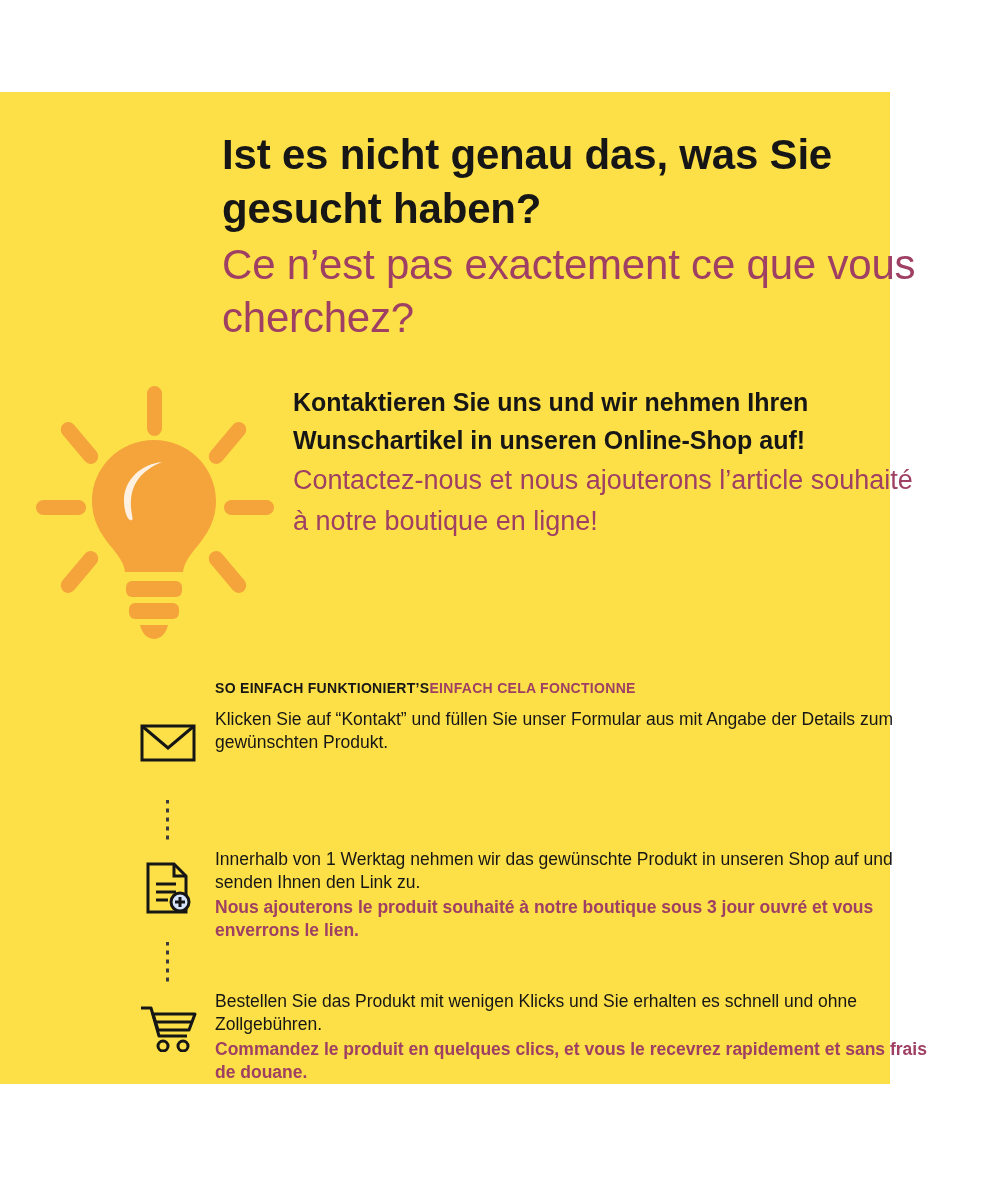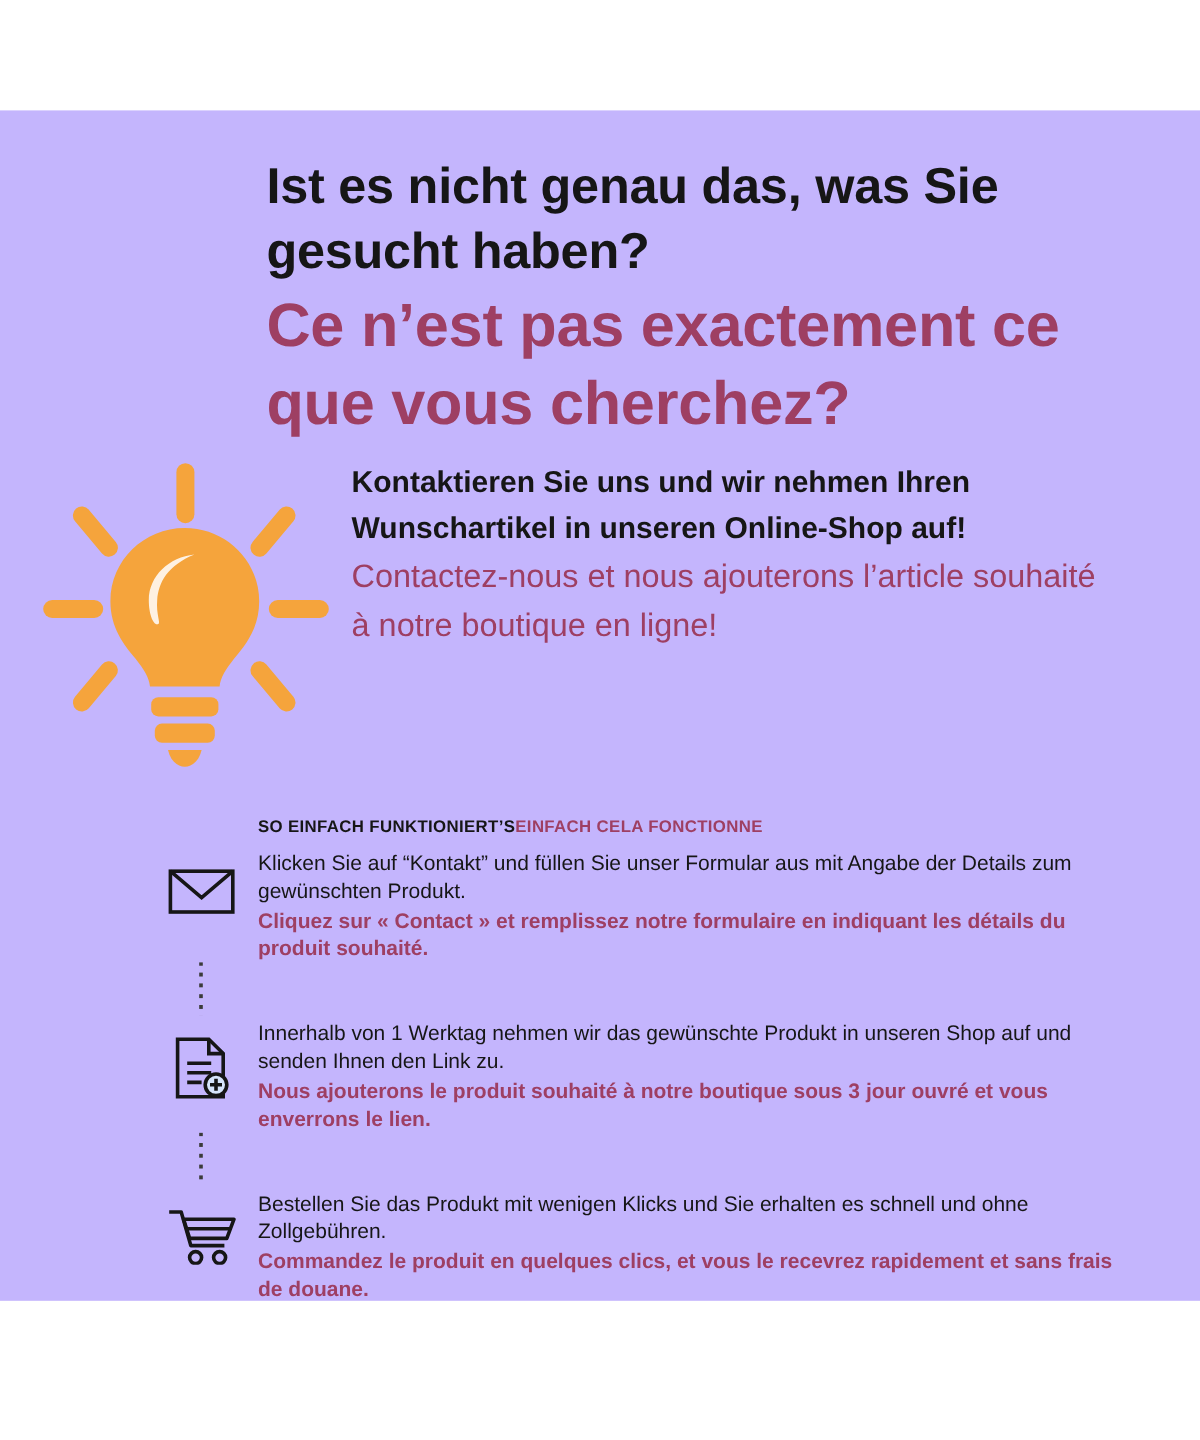--- a/index.html
+++ b/index.html
@@ -17,9 +17,9 @@
     position: absolute;
     left: 0;
     top: 92px;
-    width: 1000px;
+    width: 890px;
     height: 992px;
-    background: #c4b5fd;
+    background: #fde047;
     box-sizing: border-box;
   }
   

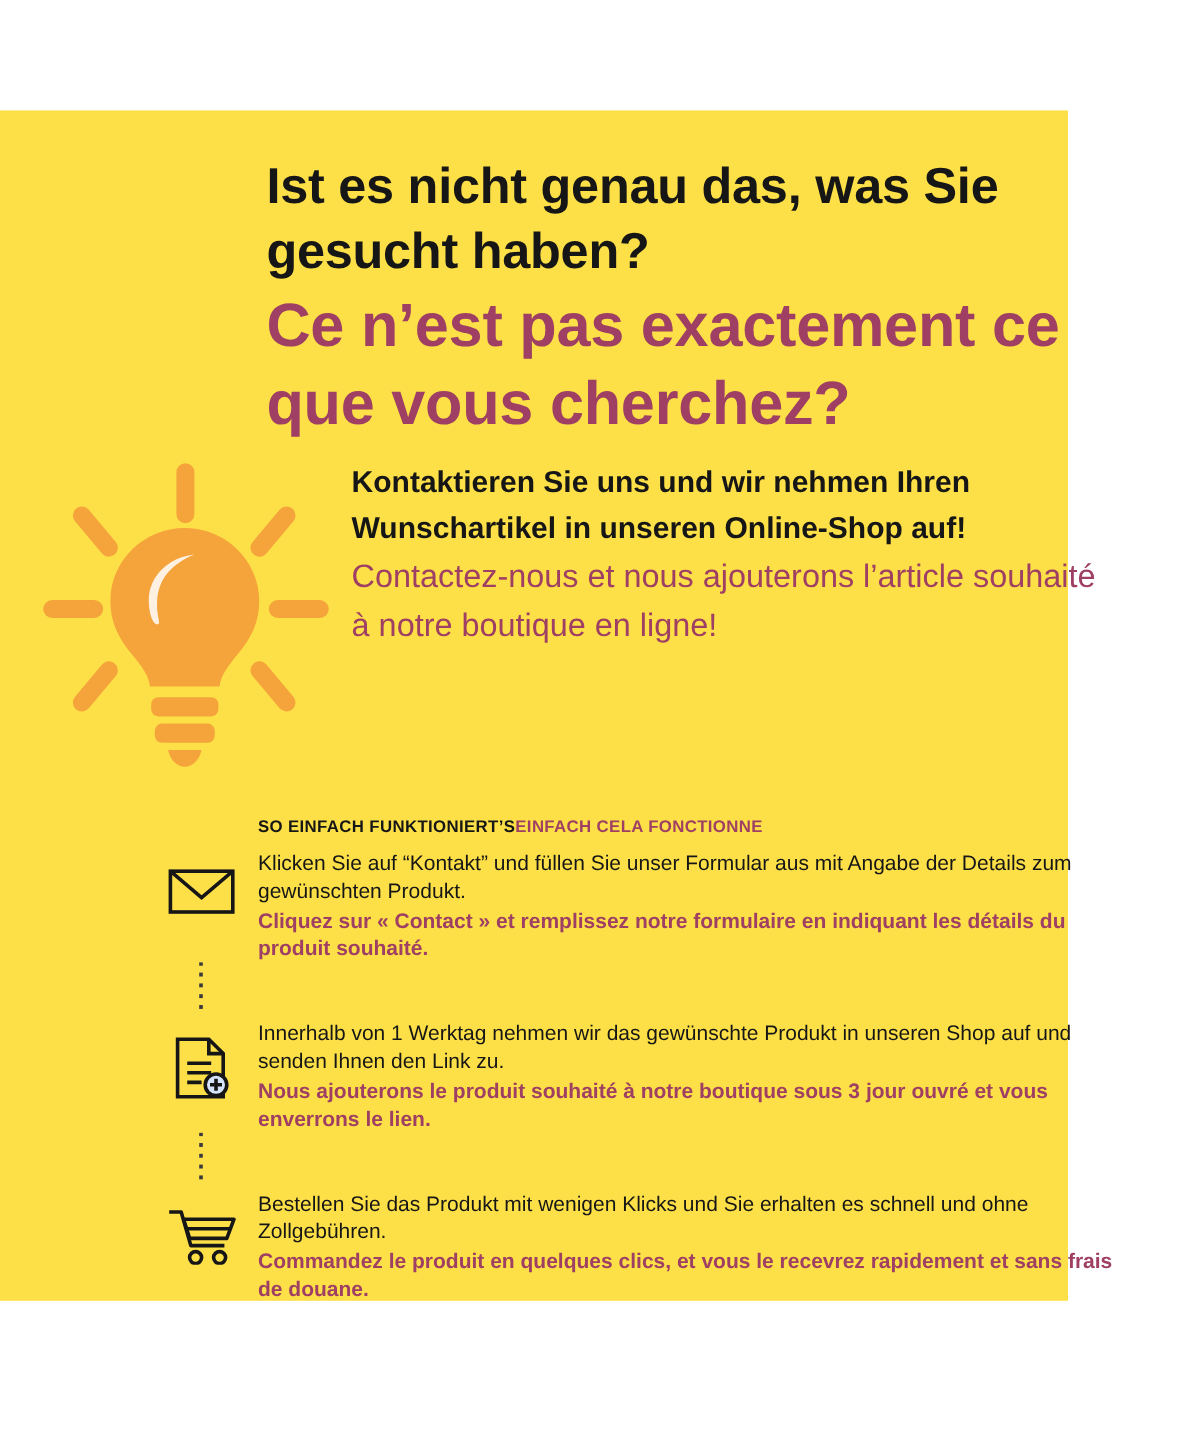--- a/index.html
+++ b/index.html
@@ -37,9 +37,9 @@
     letter-spacing: -0.2px;
   }
   .headline .fr {
-    font-size: 51px;
+    font-size: 42px;
     line-height: 1.28;
-    font-weight: bold;
+    font-weight: normal;
     color: #9e3f63;
     letter-spacing: -0.2px;
     margin-top: 2px;

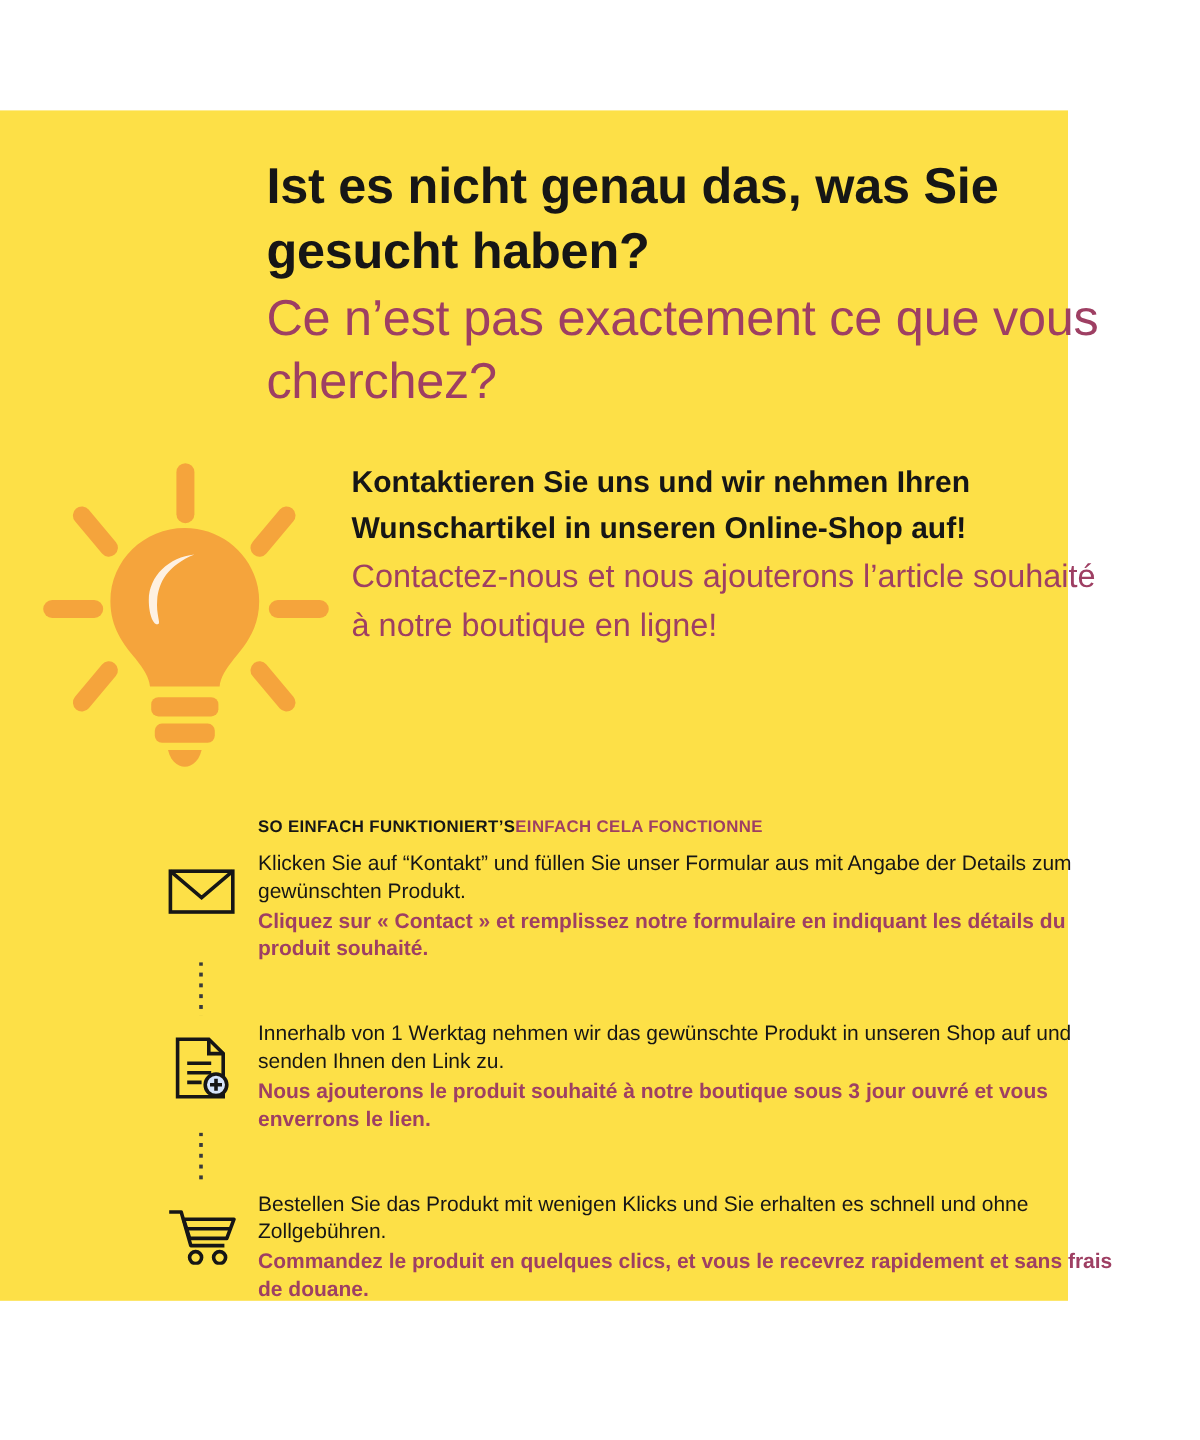--- a/index.html
+++ b/index.html
@@ -199,7 +199,6 @@
       </div>
       <div class="step-text">
         <div class="de">Klicken Sie auf “Kontakt” und füllen Sie unser Formular aus mit Angabe der Details zum gewünschten Produkt.</div>
-        <div class="fr">Cliquez sur « Contact » et remplissez notre formulaire en indiquant les détails du produit souhaité.</div>
       </div>
     </div>
 

